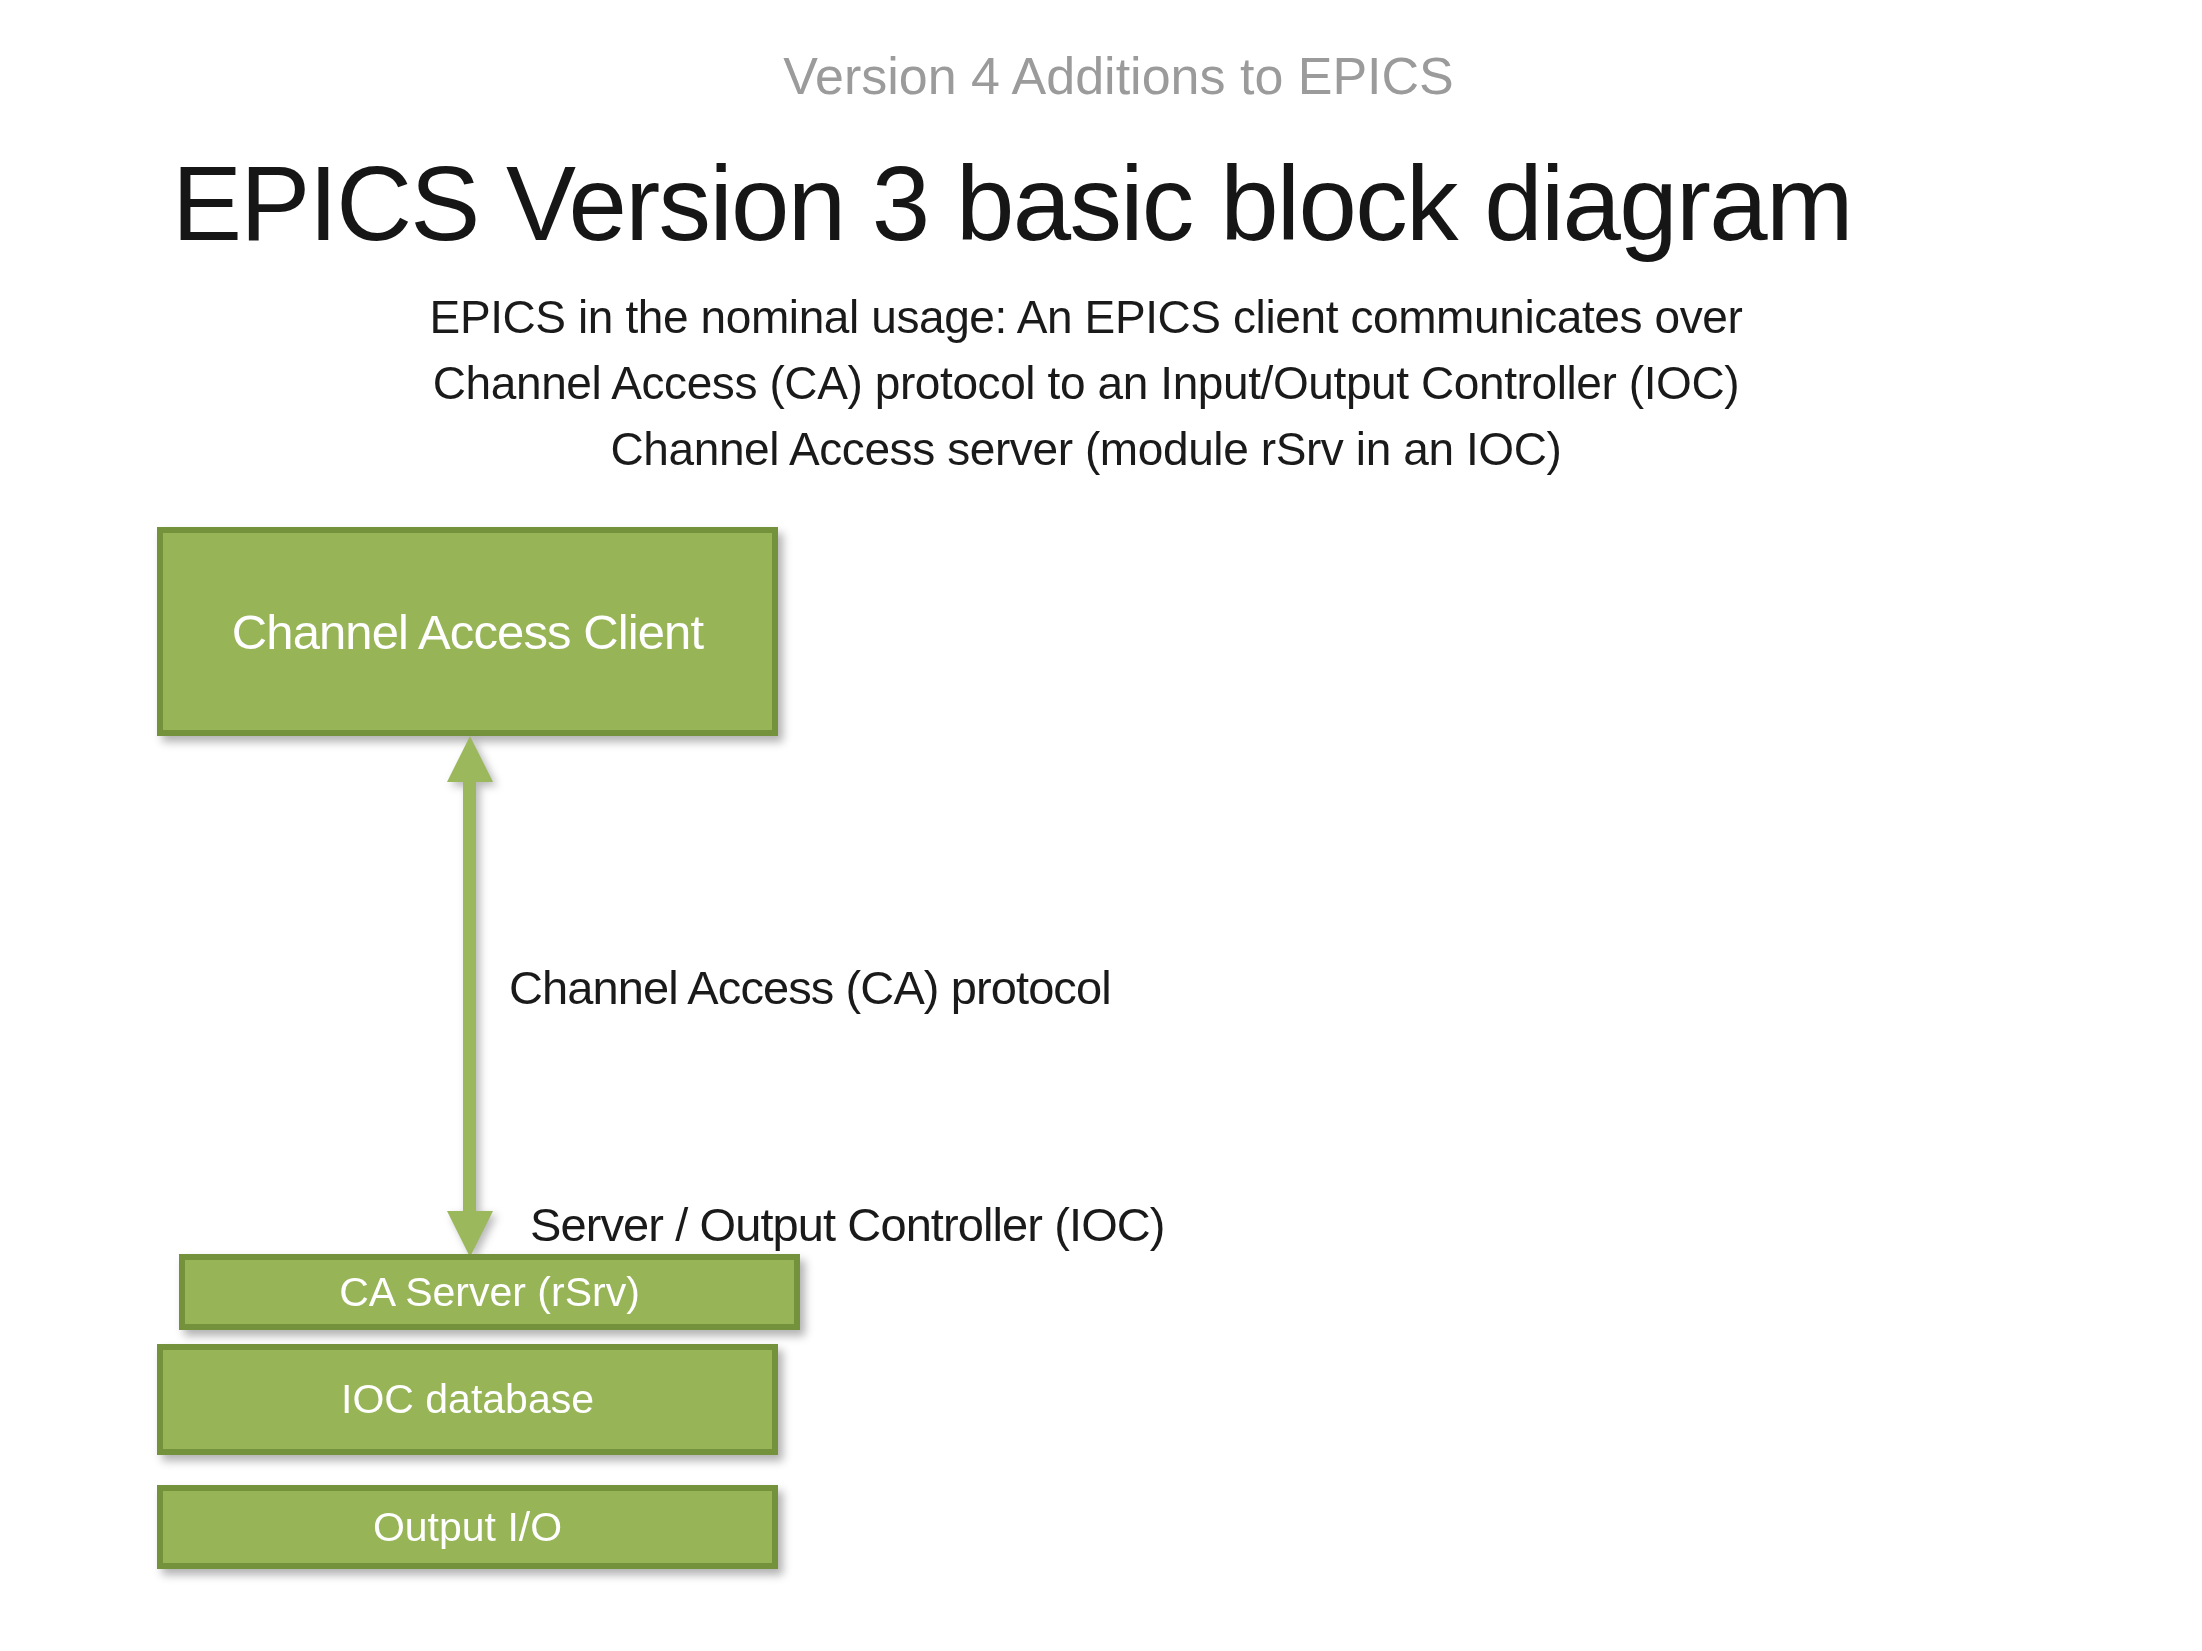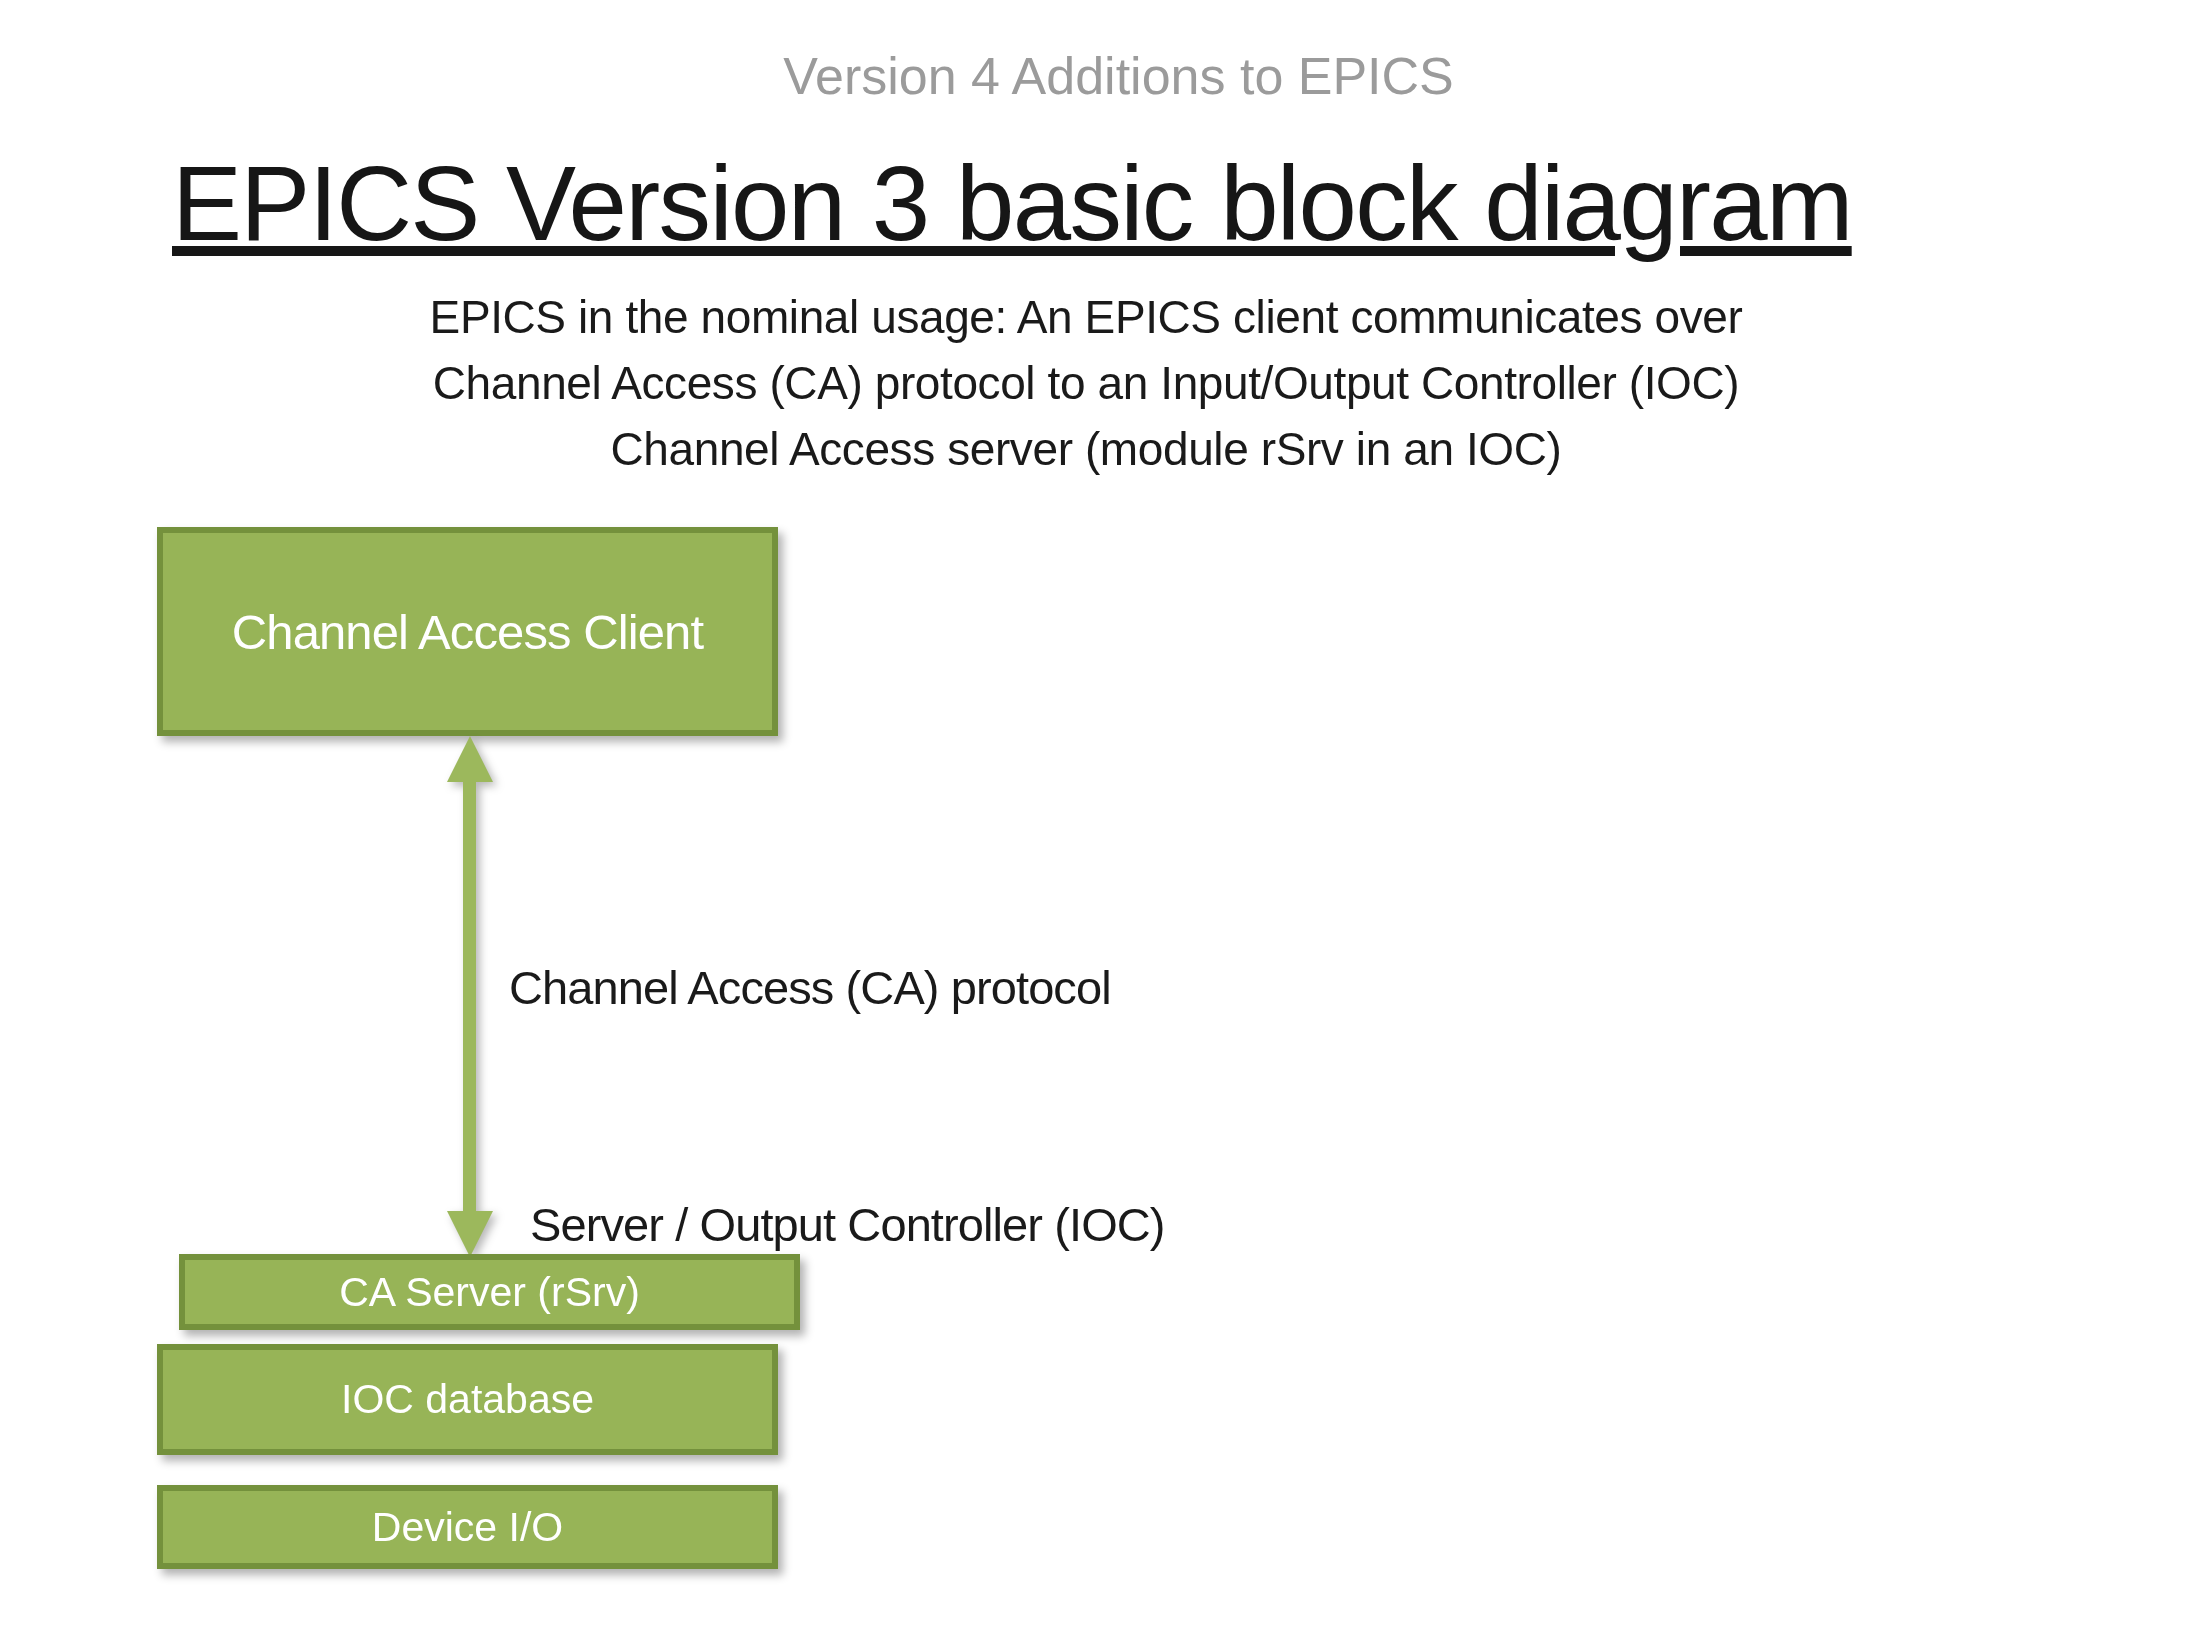--- a/index.html
+++ b/index.html
@@ -26,7 +26,7 @@
   .slide-title{
     position:absolute;left:172px;top:141px;width:1979px;
     font-size:105px;line-height:1.2;letter-spacing:-1.7px;
-    color:var(--ink);white-space:nowrap;text-decoration:underline;
+    color:var(--ink);white-space:nowrap;
   }
   .slide-subtitle{
     position:absolute;left:-15.5px;top:284px;width:2203px;

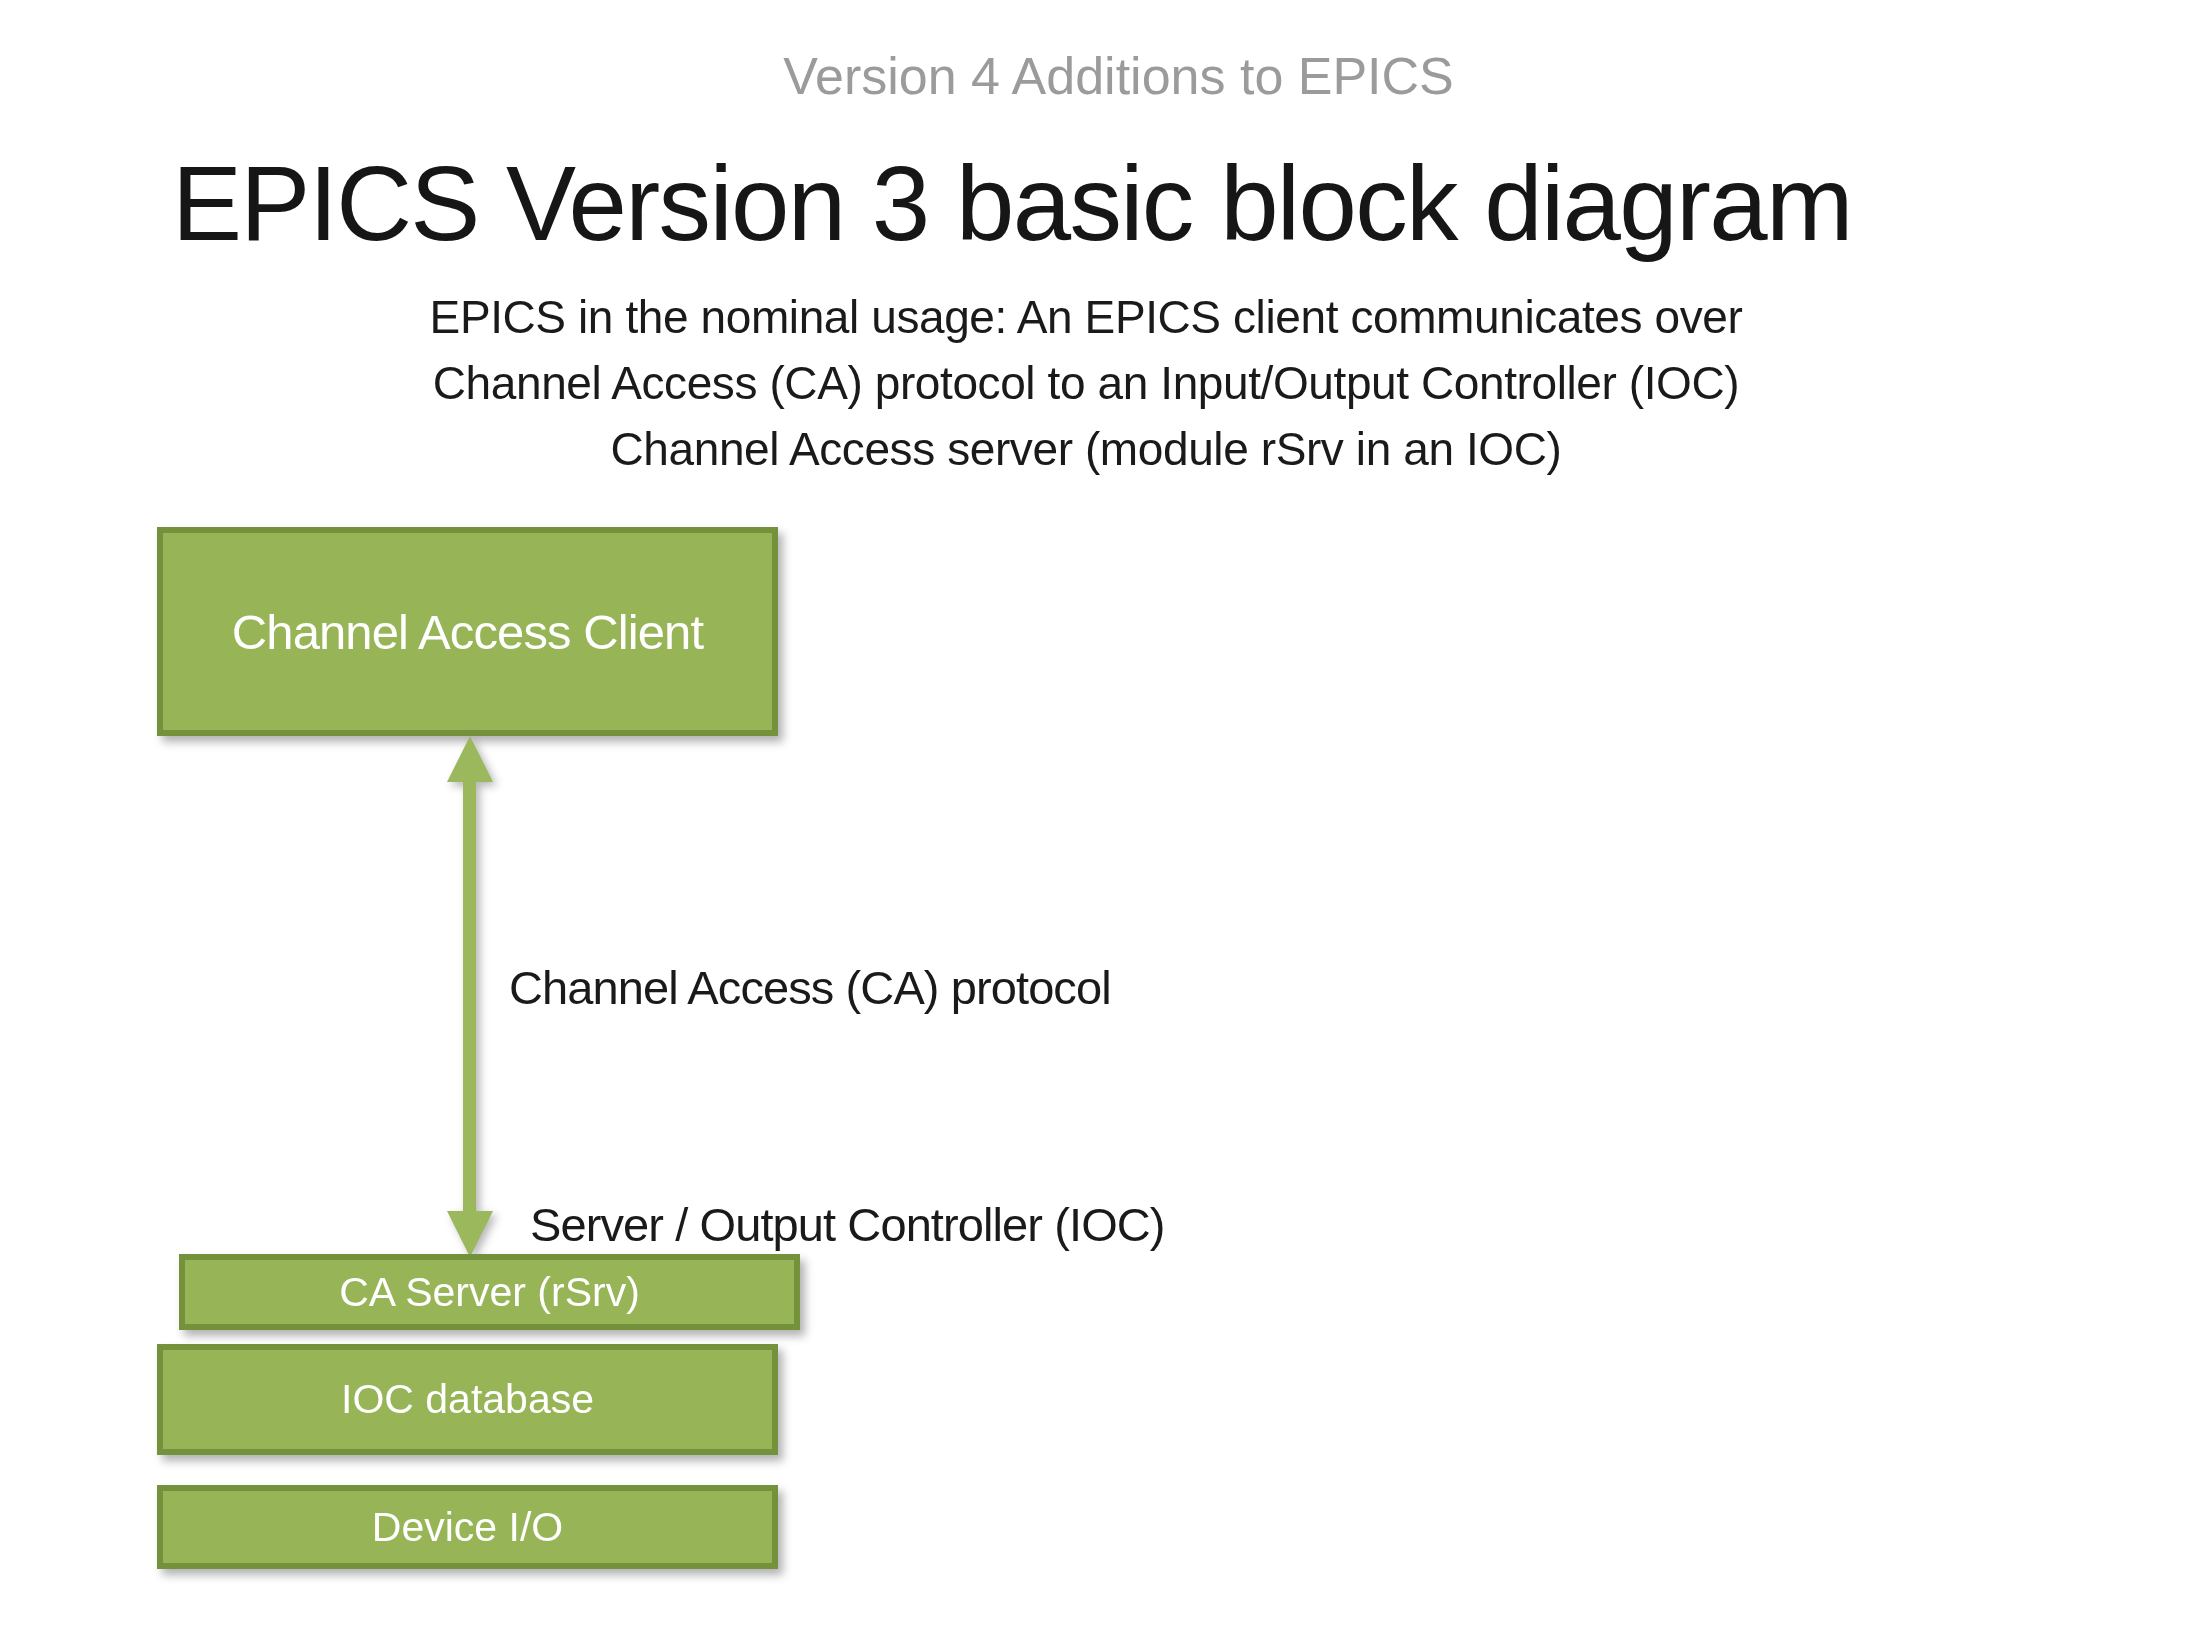--- a/index.html
+++ b/index.html
@@ -109,7 +109,7 @@
   </div>
 
   <div class="gbox box-device-io">
-    <span>Device I/O</span>
+    <span>Output I/O</span>
   </div>
 
 </div>

